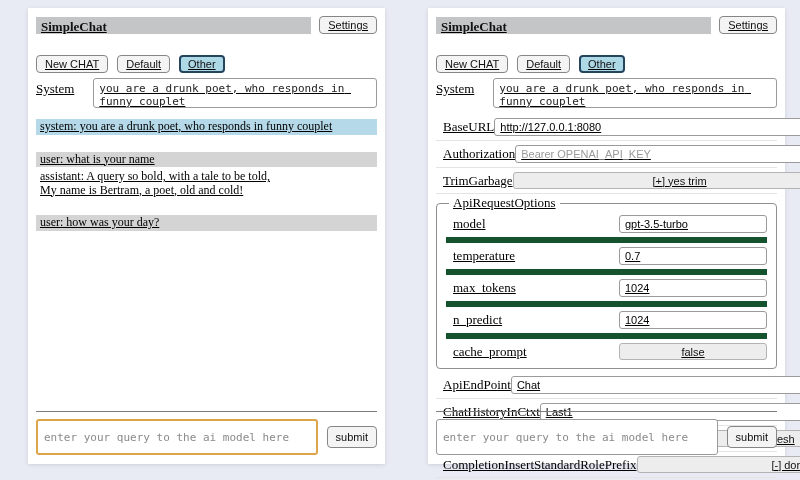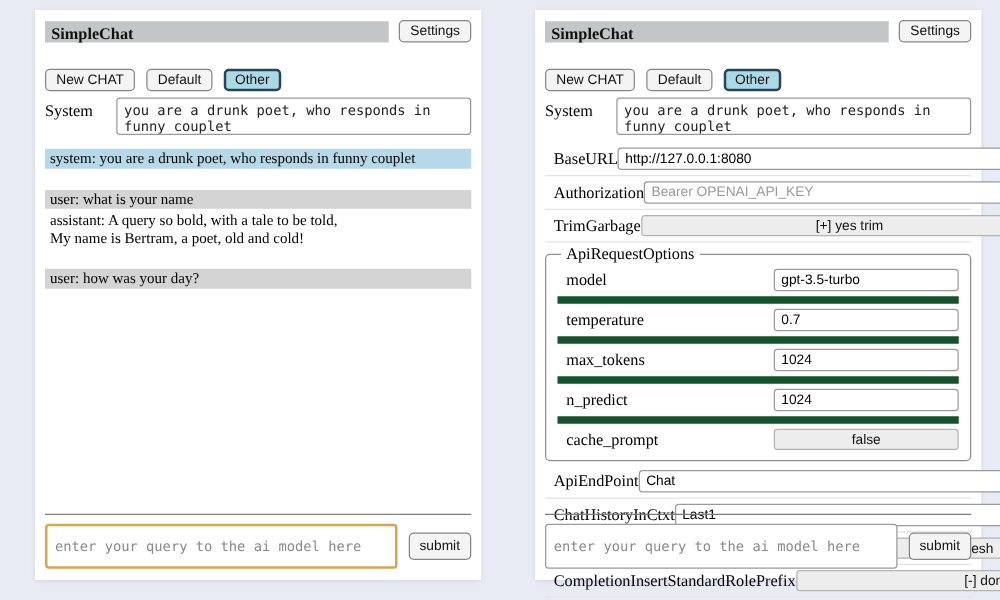--- a/index.html
+++ b/index.html
@@ -8,7 +8,7 @@
 
   .panel {
     position:absolute; top:8px; width:357px; height:456px;
-    background:#fff; padding:8px; box-shadow:0 1px 4px rgba(70,75,110,.18);
+    background:#fff; padding:8px; box-shadow:0 1px 4px rgba(70,75,110,.18);text-decoration:underline;
   }
   .panel-left  { left:28px; }
   .panel-right { left:428px; }

